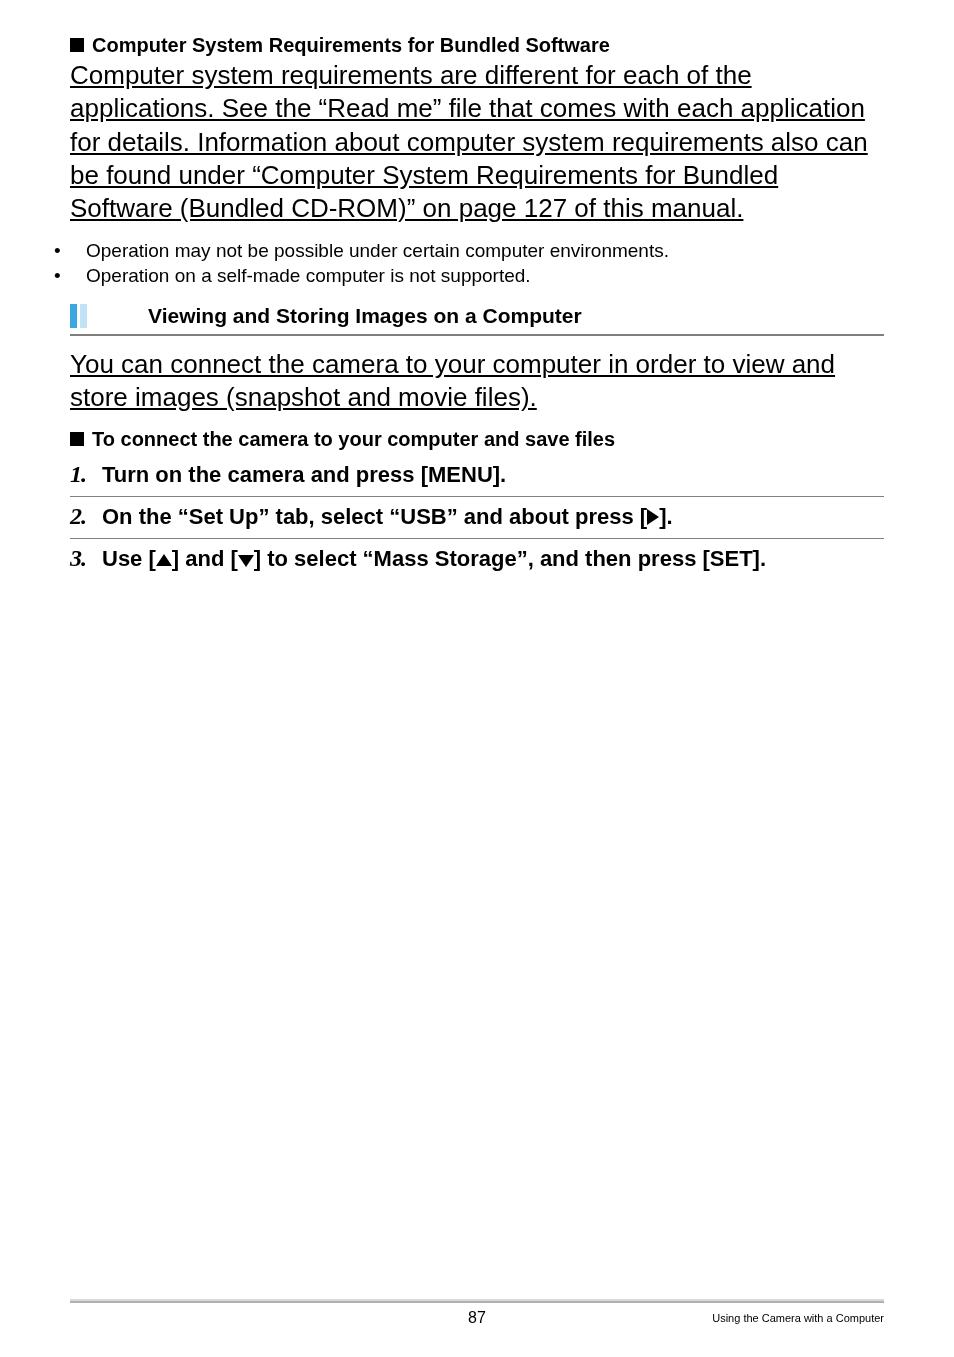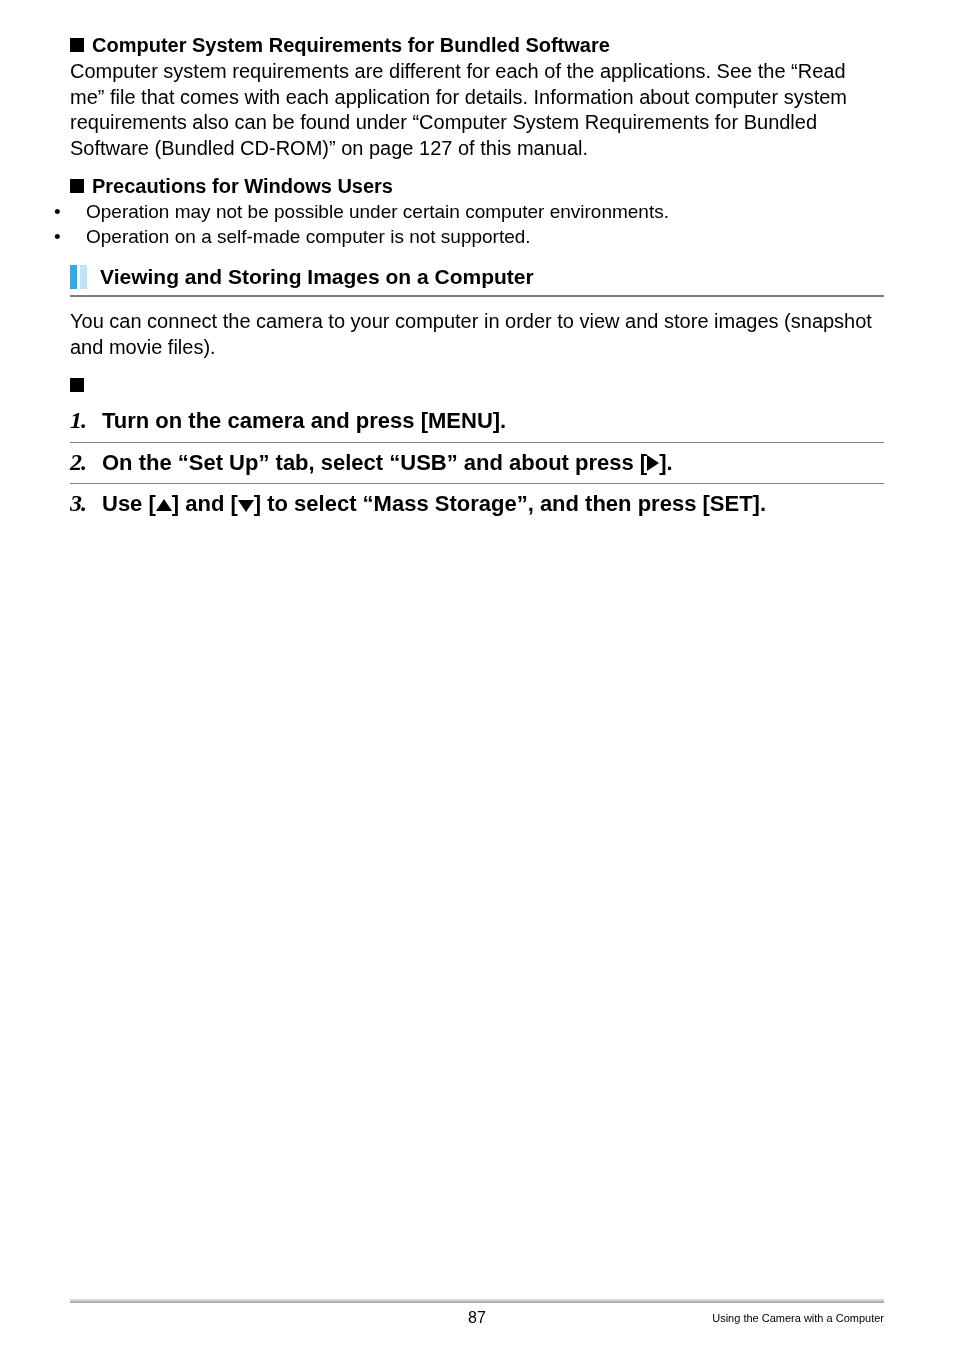--- a/index.html
+++ b/index.html
@@ -8,7 +8,7 @@
   .content { width: 100%; }
   .h-square { display: inline-block; width: 14px; height: 14px; background: #000; margin-right: 8px; vertical-align: baseline; position: relative; top: 0px; }
   .sub-head { font-size: 20px; font-weight: bold; margin-bottom: 2px; }
-  .body-text { font-size: 20px; line-height: 1.28; margin-bottom: 14px; }
+  .body-text { font-size: 26px; line-height: 1.28; margin-bottom: 14px; text-decoration: underline; }
   .bullets { list-style: none; padding: 0; margin-bottom: 16px; }
   .bullets li { font-size: 19px; line-height: 1.28; padding-left: 16px; text-indent: -16px; }
   .bullets li .dot { display: inline-block; width: 16px; }

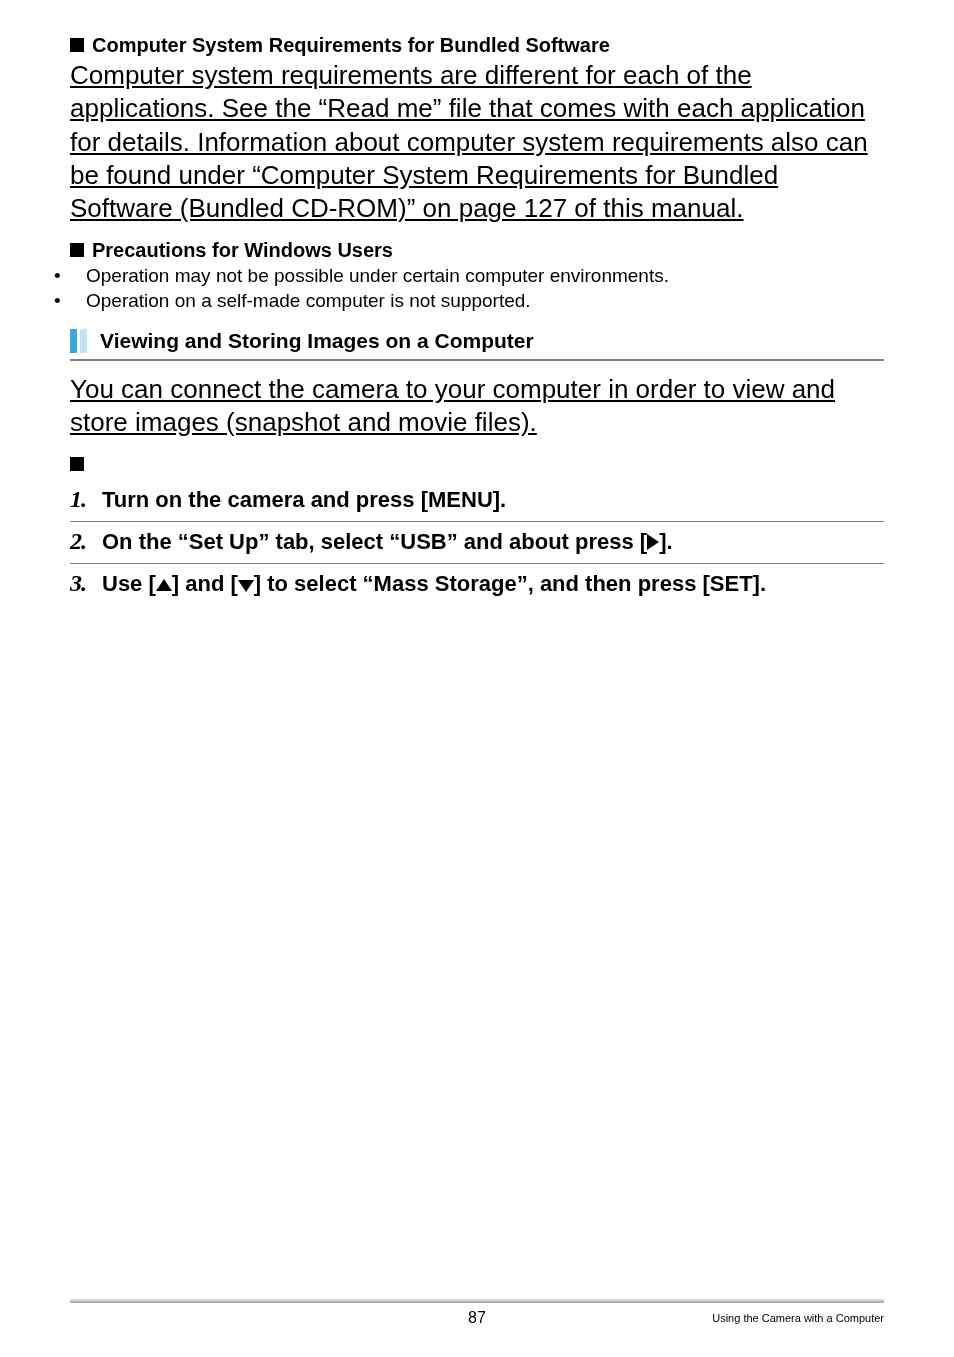--- a/index.html
+++ b/index.html
@@ -41,9 +41,6 @@
     </div>
     <div class="body-text">Computer system requirements are different for each of the applications. See the “Read me” file that comes with each application for details. Information about computer system requirements also can be found under “Computer System Requirements for Bundled Software (Bundled CD-ROM)” on page 127 of this manual.</div>
 
-    <div class="sub-head">
-      <span class="h-square"></span><span>Precautions for Windows Users</span>
-    </div>
     <ul class="bullets">
       <li><span class="dot">•&nbsp;</span><span>Operation may not be possible under certain computer environments.</span></li>
       <li><span class="dot">•&nbsp;</span><span>Operation on a self-made computer is not supported.</span></li>

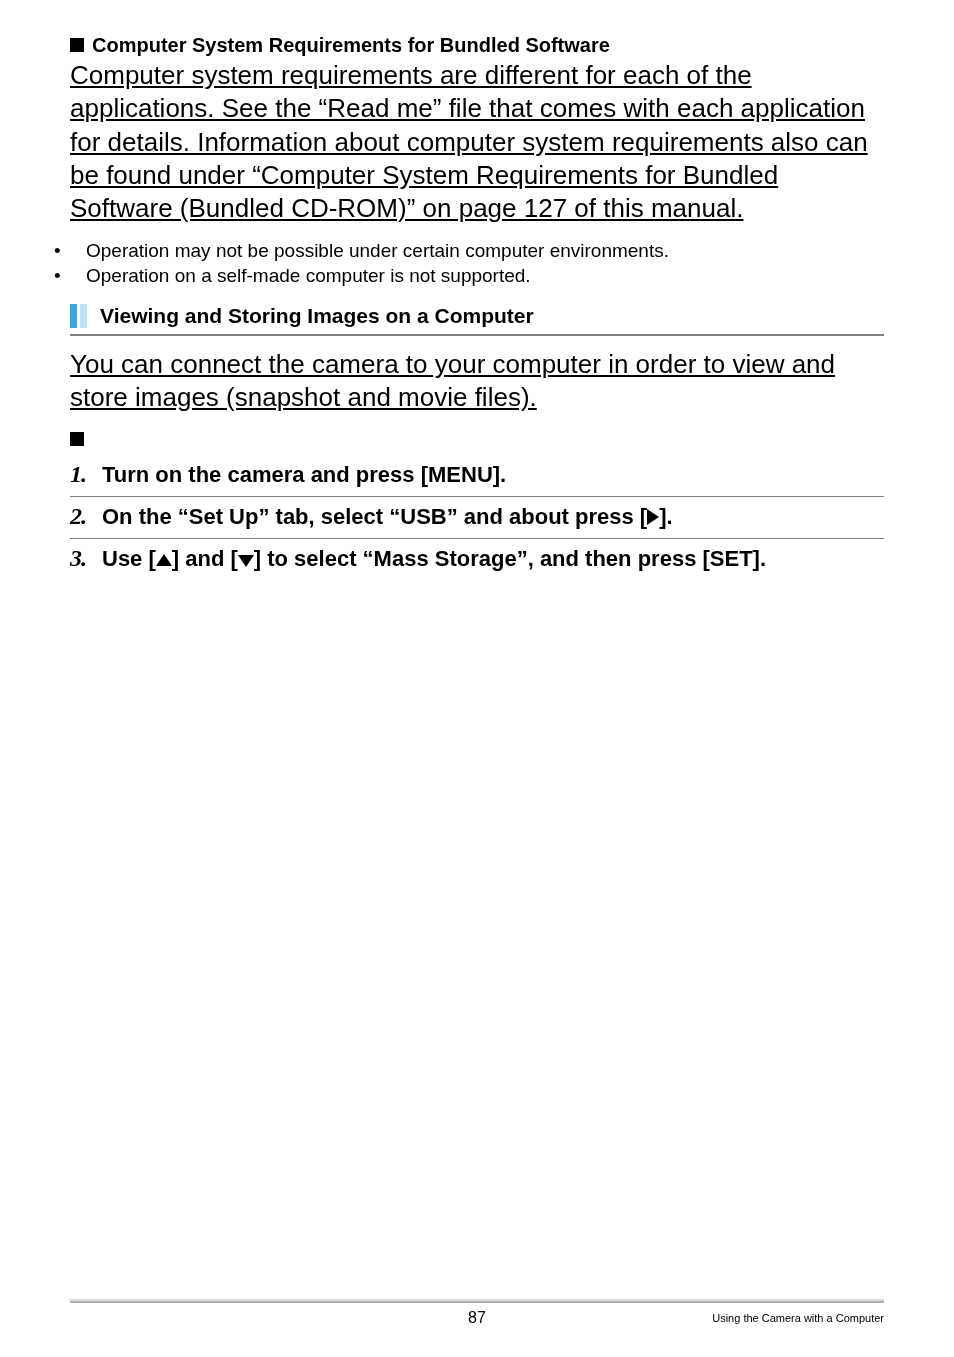--- a/index.html
+++ b/index.html
@@ -12,7 +12,7 @@
   .bullets { list-style: none; padding: 0; margin-bottom: 16px; }
   .bullets li { font-size: 19px; line-height: 1.28; padding-left: 16px; text-indent: -16px; }
   .bullets li .dot { display: inline-block; width: 16px; }
-  .section-h { display: flex; align-items: center; margin: 10px 0 6px 0; }
+  .section-h { display: flex; align-items: center; margin: 10px 0 6px 0; gap: 48px; }
   .accent-bars { display: inline-flex; margin-right: 10px; }
   .accent-bars span { display: inline-block; width: 7px; height: 24px; margin-right: 3px; }
   .section-title { font-size: 21px; font-weight: bold; }

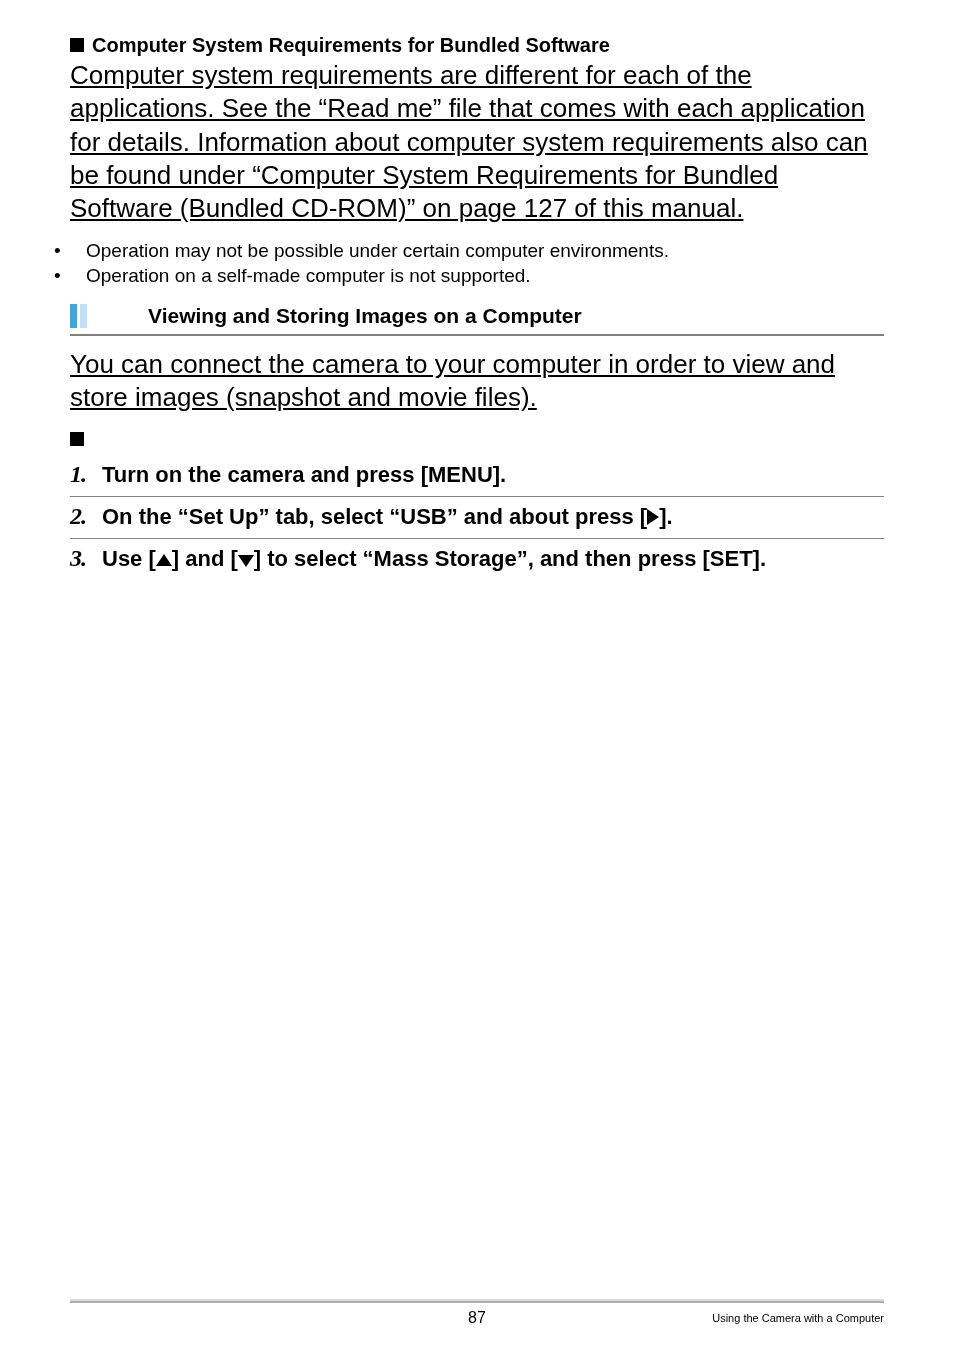--- a/index.html
+++ b/index.html
@@ -58,7 +58,7 @@
     <div class="body-text">You can connect the camera to your computer in order to view and store images (snapshot and movie files).</div>
 
     <div class="sub-head" style="margin-top:6px;margin-bottom:10px;">
-      <span class="h-square"></span>
+      <span class="h-square"></span><span>To connect the camera to your computer and save files</span>
     </div>
 
     <div class="step">

